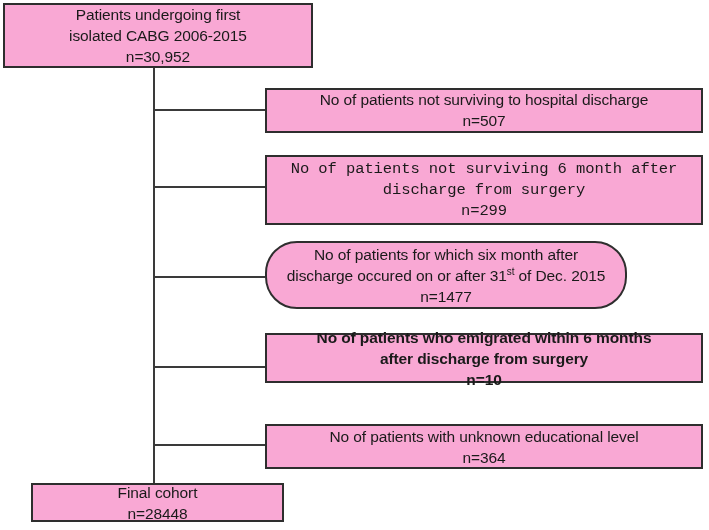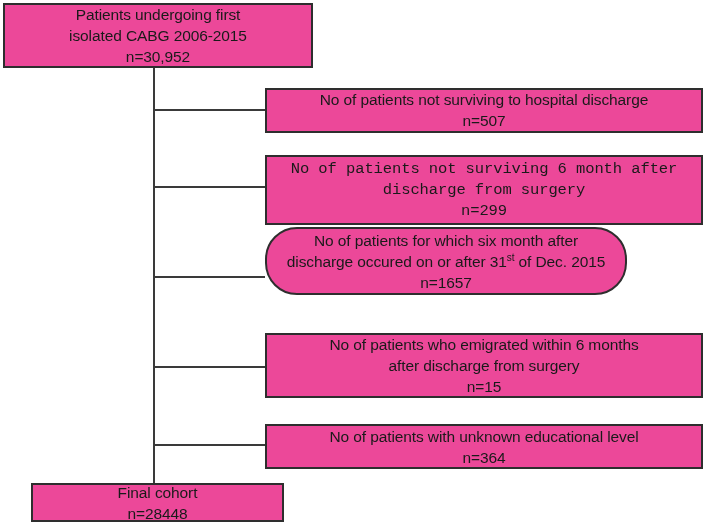--- a/index.html
+++ b/index.html
@@ -20,7 +20,7 @@
   .box{
     position:absolute;
     box-sizing:border-box;
-    background:#ec4899;
+    background:#f9a8d4;
     border:2px solid var(--border-color);
     display:flex;
     flex-direction:column;

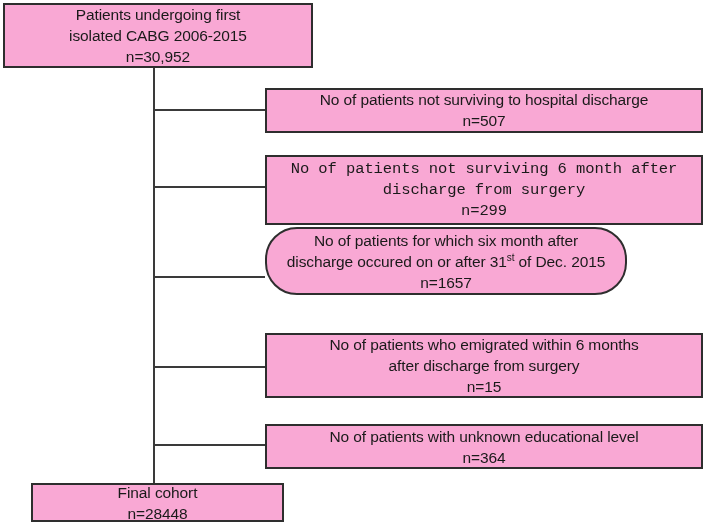--- a/index.html
+++ b/index.html
@@ -47,7 +47,7 @@
   #box-top    {left:3px;  top:3px;   width:310px; height:65px;}
   #box-excl-1 {left:265px;top:88px;  width:438px; height:45px;justify-content:flex-end;}
   #box-excl-2 {left:265px;top:155px; width:438px; height:70px;font-family:Liberation Mono, monospace;}
-  #box-excl-3 {left:265px;top:227px; width:362px; height:68px;border-radius:32px;}
+  #box-excl-3 {left:265px;top:241px; width:362px; height:68px;border-radius:32px;}
   #box-excl-4 {left:265px;top:333px; width:438px; height:65px;}
   #box-excl-5 {left:265px;top:424px; width:438px; height:45px;}
   #box-final  {left:31px; top:483px; width:253px; height:39px;}

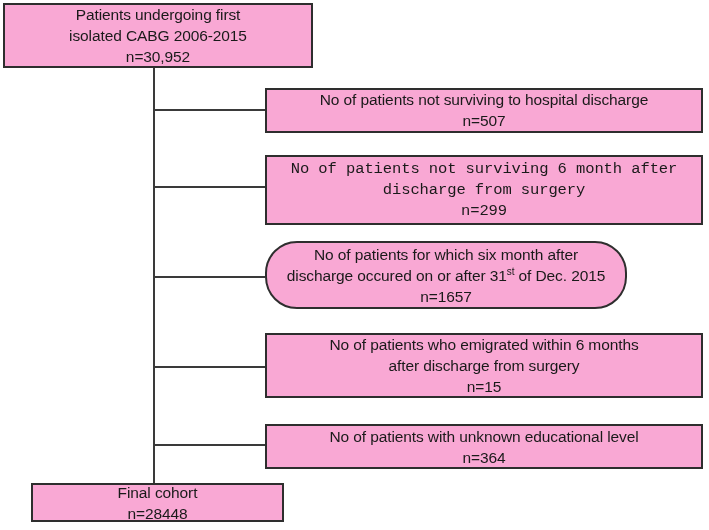--- a/index.html
+++ b/index.html
@@ -90,7 +90,7 @@
   <div class="box" id="box-excl-3">
     <div class="ln">No of patients for which six month after</div>
     <div class="ln"><span>discharge occured on or after 31</span><sup>st</sup><span> of Dec. 2015</span></div>
-    <div class="ln">n=1657</div>
+    <div class="ln">n=1477</div>
   </div>
 
   <div class="box" id="box-excl-4">

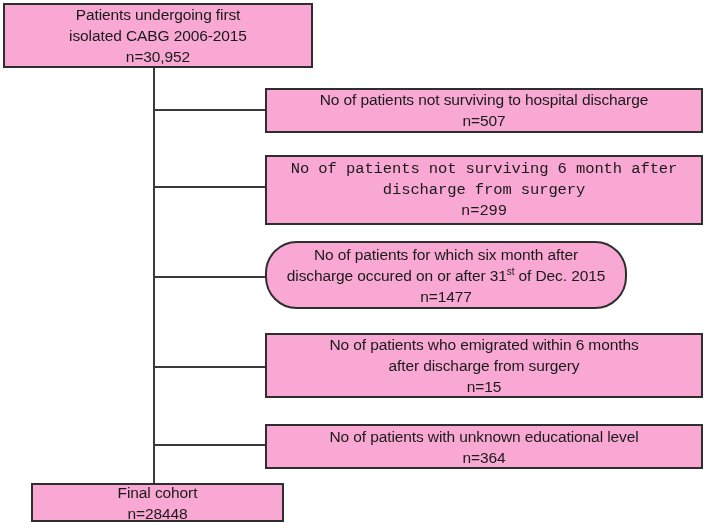--- a/index.html
+++ b/index.html
@@ -48,7 +48,7 @@
   #box-excl-1 {left:265px;top:88px;  width:438px; height:45px;justify-content:flex-end;}
   #box-excl-2 {left:265px;top:155px; width:438px; height:70px;font-family:Liberation Mono, monospace;}
   #box-excl-3 {left:265px;top:241px; width:362px; height:68px;border-radius:32px;}
-  #box-excl-4 {left:265px;top:333px; width:438px; height:65px;}
+  #box-excl-4 {left:265px;top:333px; width:438px; height:50px;font-weight:bold;}
   #box-excl-5 {left:265px;top:424px; width:438px; height:45px;}
   #box-final  {left:31px; top:483px; width:253px; height:39px;}
   #stem       {left:153px;top:68px;  width:2px;   height:415px;}

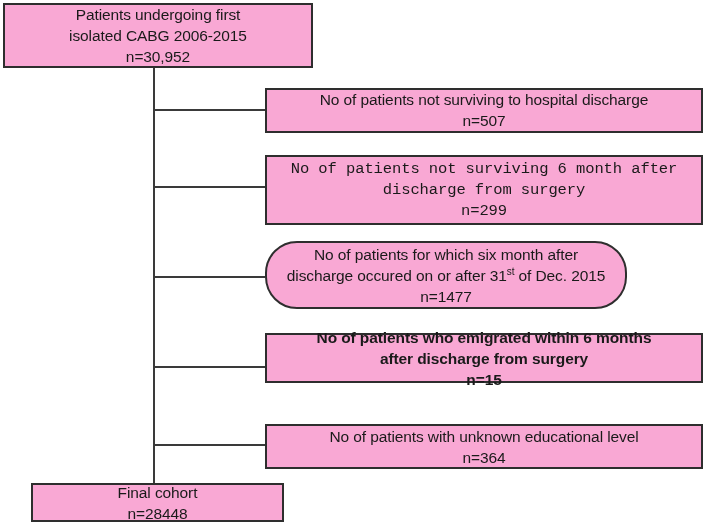--- a/index.html
+++ b/index.html
@@ -96,7 +96,7 @@
   <div class="box" id="box-excl-4">
     <div class="ln">No of patients who emigrated within 6 months</div>
     <div class="ln">after discharge from surgery</div>
-    <div class="ln">n=15</div>
+    <div class="ln">n=10</div>
   </div>
 
   <div class="box" id="box-excl-5">

